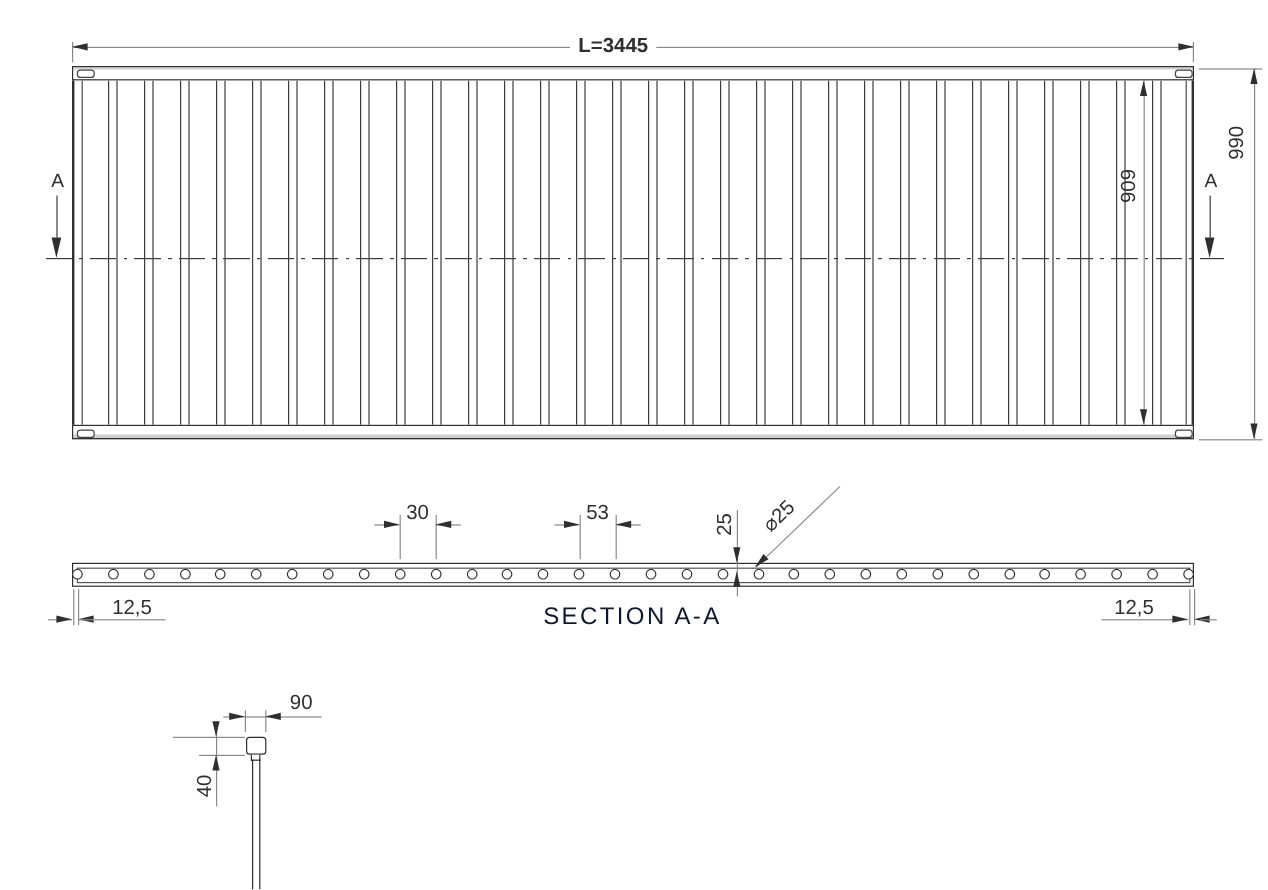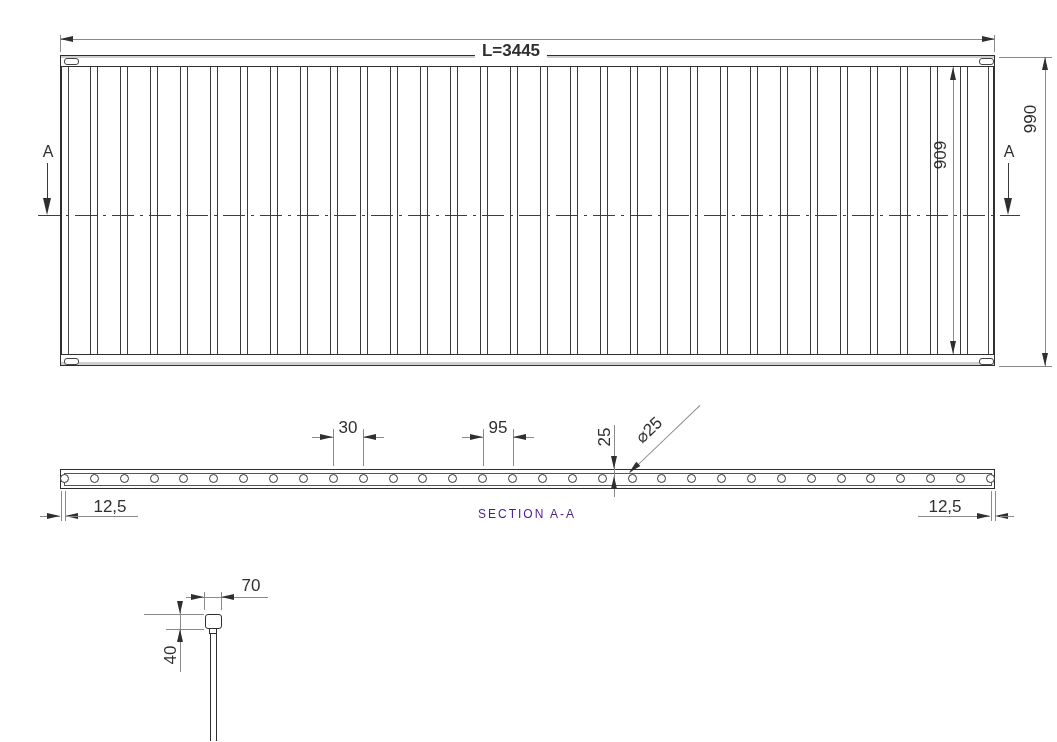--- a/index.html
+++ b/index.html
@@ -125,7 +125,7 @@
       <div class="hline" style="left:60px;top:39px;width:935px;"></div>
       <div class="arw r" style="left:982px;top:36px;"></div>
       <div class="arw l" style="left:60px;top:36px;"></div>
-      <div class="lbl bold" style="left:511px;top:50px;">L=3445</div>
+      <div class="lbl bold" style="left:511px;top:38px;">L=3445</div>
     </div>
 
     <div>

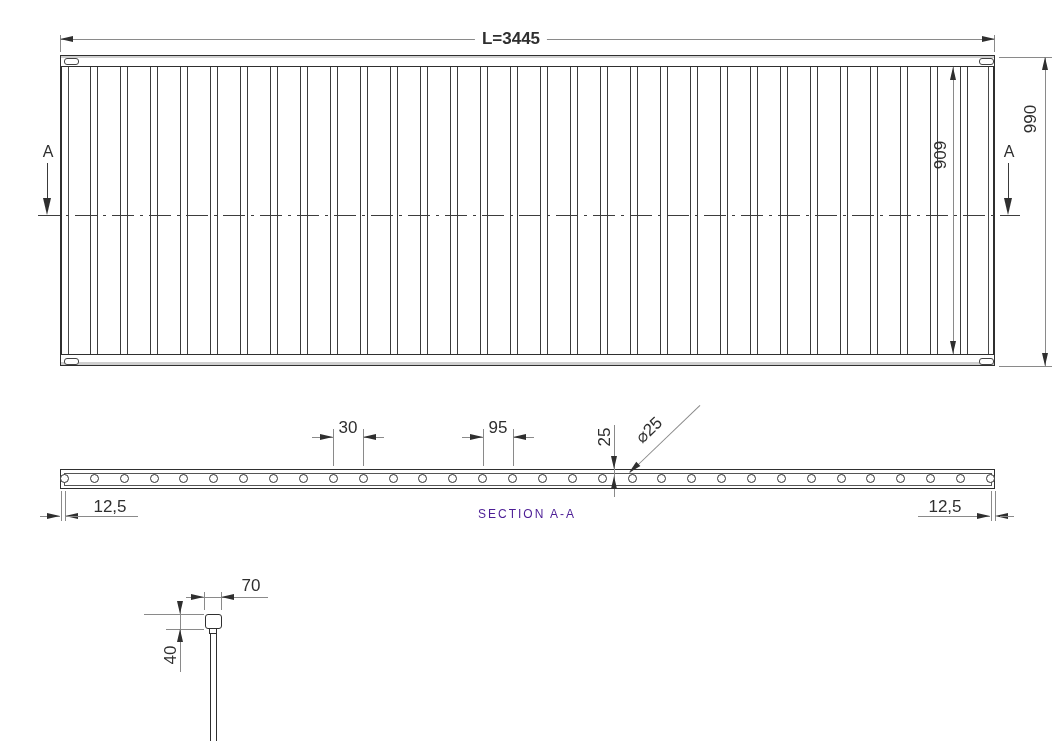--- a/index.html
+++ b/index.html
@@ -200,7 +200,7 @@
       <div class="hline" style="left:512.5px;top:437px;width:21px;"></div>
       <div class="arw r" style="left:470px;top:434px;"></div>
       <div class="arw l" style="left:512.5px;top:434px;"></div>
-      <div class="lbl" style="left:498px;top:427px;">95</div>
+      <div class="lbl" style="left:498px;top:427px;">53</div>
     </div>
 
     <div>

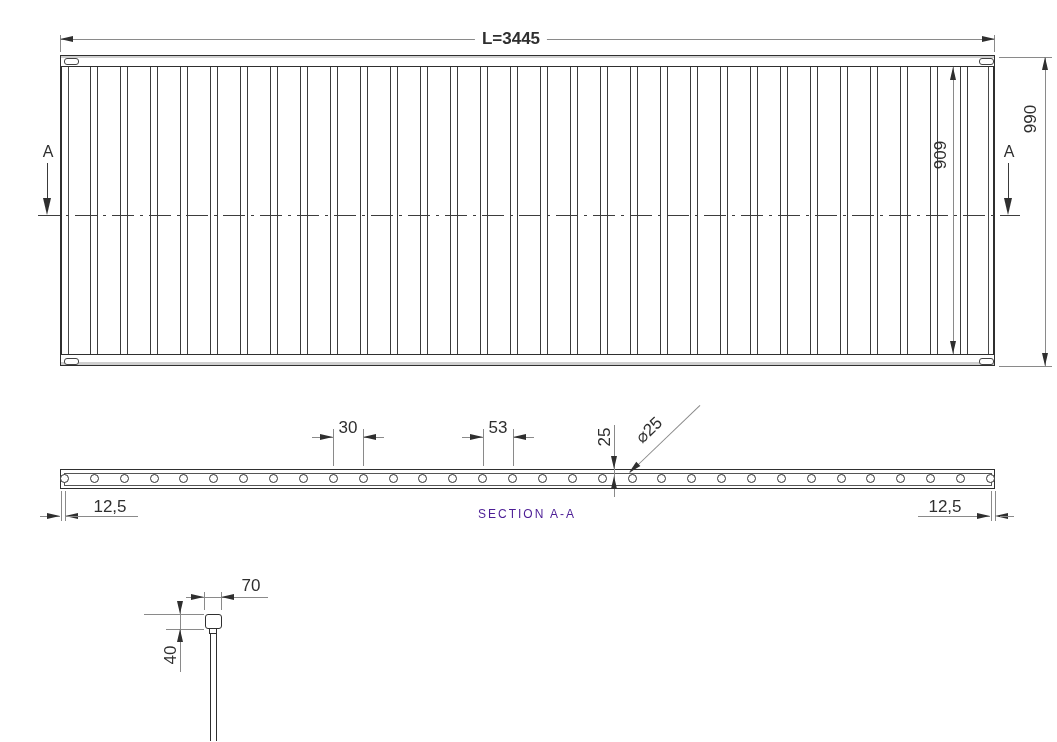--- a/index.html
+++ b/index.html
@@ -28,7 +28,7 @@
   .lbl{position:absolute;transform:translate(-50%,-50%);white-space:nowrap;font-size:17px;color:var(--ink);line-height:1;}
   .lbl.v{transform:translate(-50%,-50%) rotate(-90deg);}
   .lbl.bold{font-weight:bold;background:#fff;padding:0 7px;}
-  .lbl.caption{font-size:12px;letter-spacing:2px;color:#4c1d95;}
+  .lbl.caption{font-size:20px;letter-spacing:2px;color:#0f172a;}
   .lbl.amark{font-size:16px;}
   
   .outer-rect{position:absolute;left:60px;top:55px;width:935px;height:311px;border:2px solid var(--ink);box-sizing:border-box;}

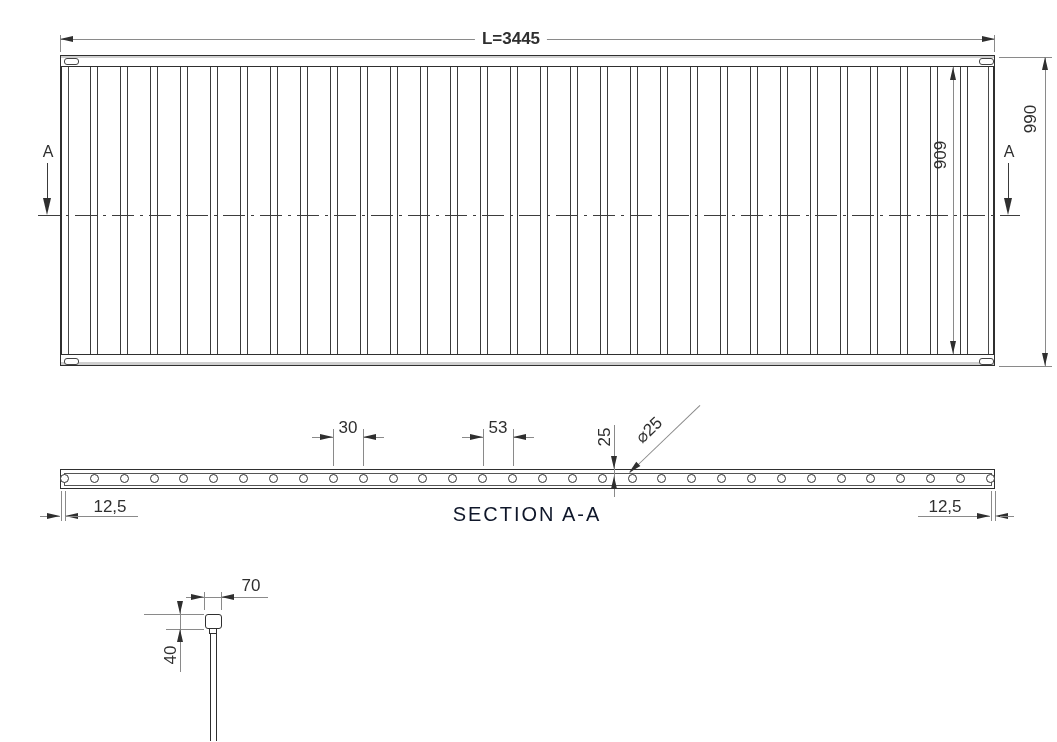--- a/index.html
+++ b/index.html
@@ -251,7 +251,7 @@
       <div class="hline" style="left:186px;top:597px;width:82px;"></div>
       <div class="arw r" style="left:191px;top:594px;"></div>
       <div class="arw l" style="left:221px;top:594px;"></div>
-      <div class="lbl" style="left:251px;top:585px;">70</div>
+      <div class="lbl" style="left:251px;top:585px;">90</div>
     </div>
 
     <div>

